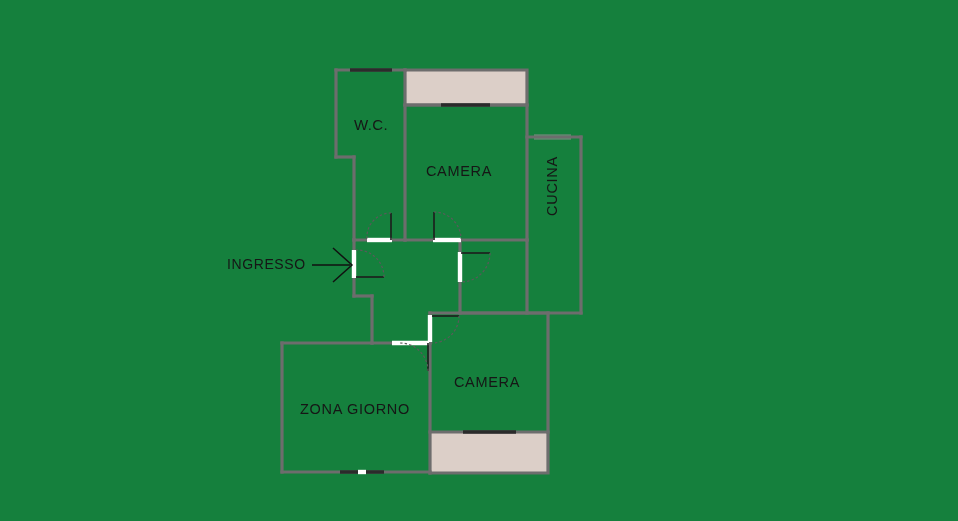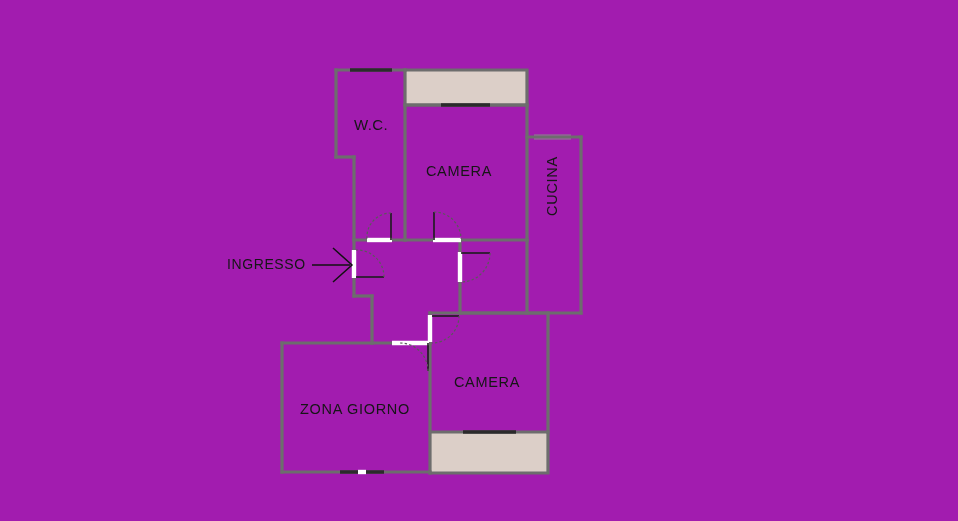--- a/index.html
+++ b/index.html
@@ -17,7 +17,7 @@
     position: relative;
     width: 958px;
     height: 521px;
-    background: #a21caf;
+    background: #15803d;
   }
   svg#floorplan {
     display: block;

